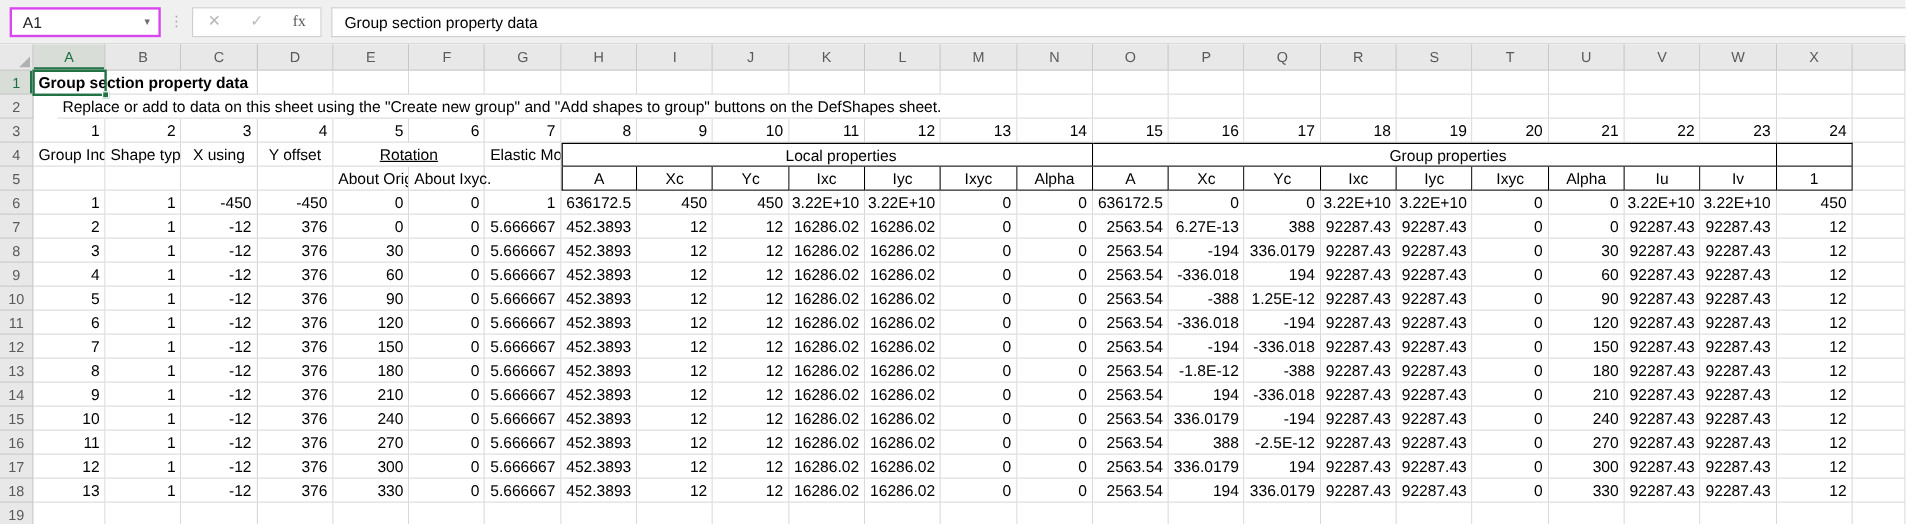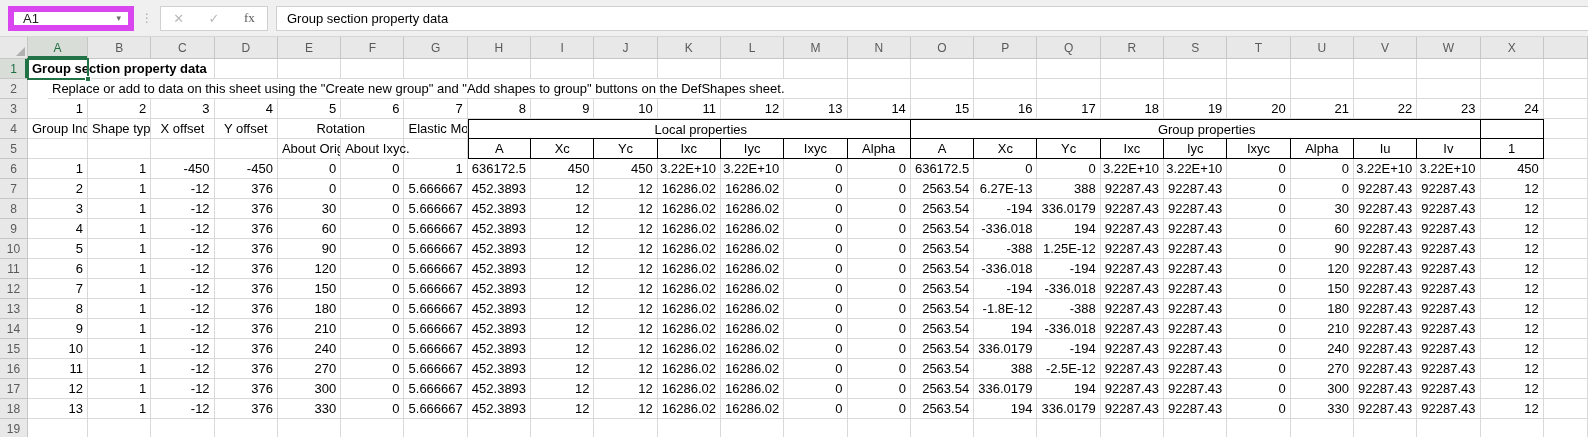--- a/index.html
+++ b/index.html
@@ -9,7 +9,7 @@
   
   .formula-bar { height:37px; background:#f0f0f0; border-bottom:1px solid #d5d5d5;
     display:flex; align-items:center; padding:0 0 0 8px; }
-  .name-box { width:126px; height:25px; background:#fff; border:6px solid #d946ef;
+  .name-box { width:126px; height:25px; background:#fff; border:2px solid #d946ef;
     display:flex; align-items:center; justify-content:space-between; padding:0 7px 0 9px;
     font-size:13px; color:#222; }
   .nb-arrow { font-size:9px; color:#6b6b6b; }

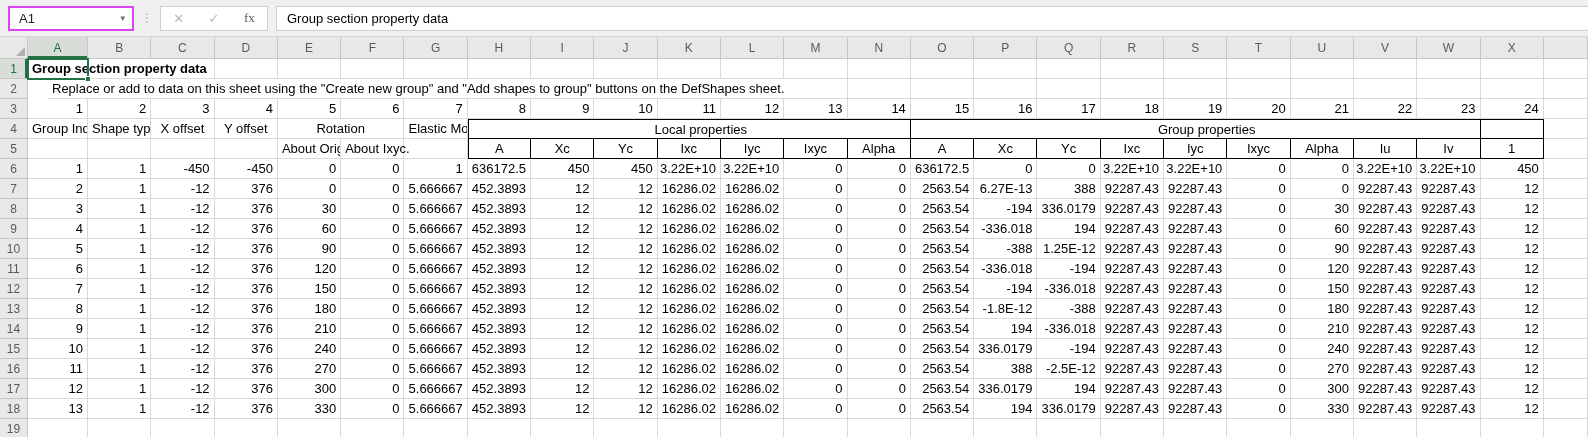--- a/index.html
+++ b/index.html
@@ -171,7 +171,7 @@
       <div class="rh">4</div>
       <div class="cell left">Group Inde</div>
       <div class="cell left">Shape type</div>
-      <div class="cell ctr">X offset</div>
+      <div class="cell ctr">X using</div>
       <div class="cell ctr">Y offset</div>
       <div class="cell ctr" style="grid-column: span 2;">Rotation</div>
       <div class="cell left">Elastic Mo</div>

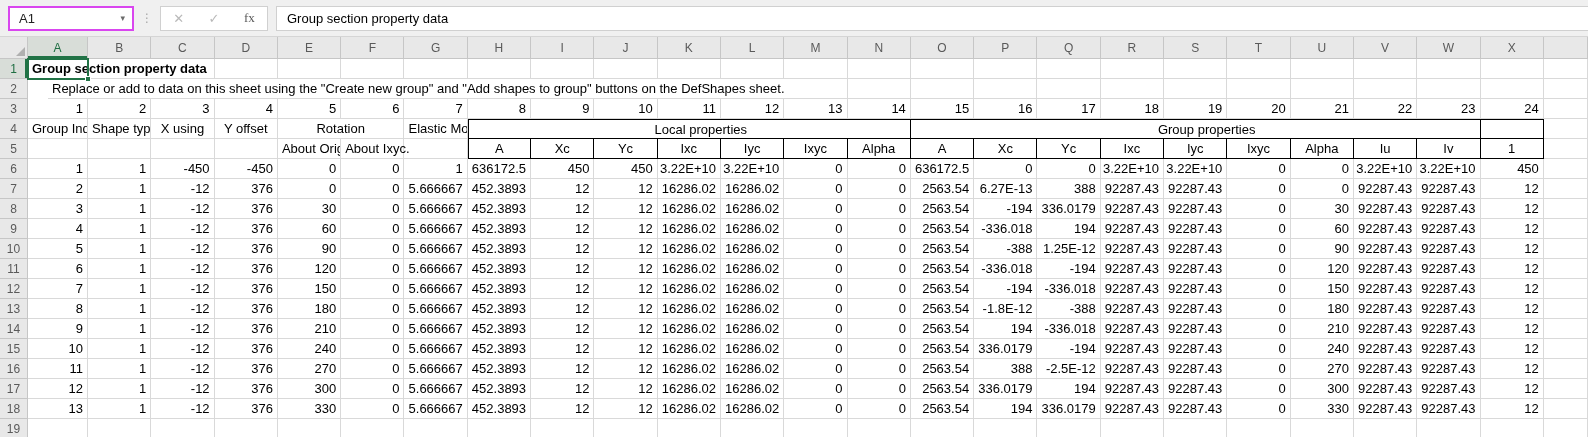--- a/index.html
+++ b/index.html
@@ -173,7 +173,7 @@
       <div class="cell left">Shape type</div>
       <div class="cell ctr">X using</div>
       <div class="cell ctr">Y offset</div>
-      <div class="cell ctr" style="grid-column: span 2;">Rotation</div>
+      <div class="cell ctr" style="grid-column: span 2; text-decoration: underline;">Rotation</div>
       <div class="cell left">Elastic Mo</div>
       <div class="cell ctr blkbox" style="grid-column: span 7;">Local properties</div>
       <div class="cell ctr blkbox noL" style="grid-column: span 9;">Group  properties</div>

